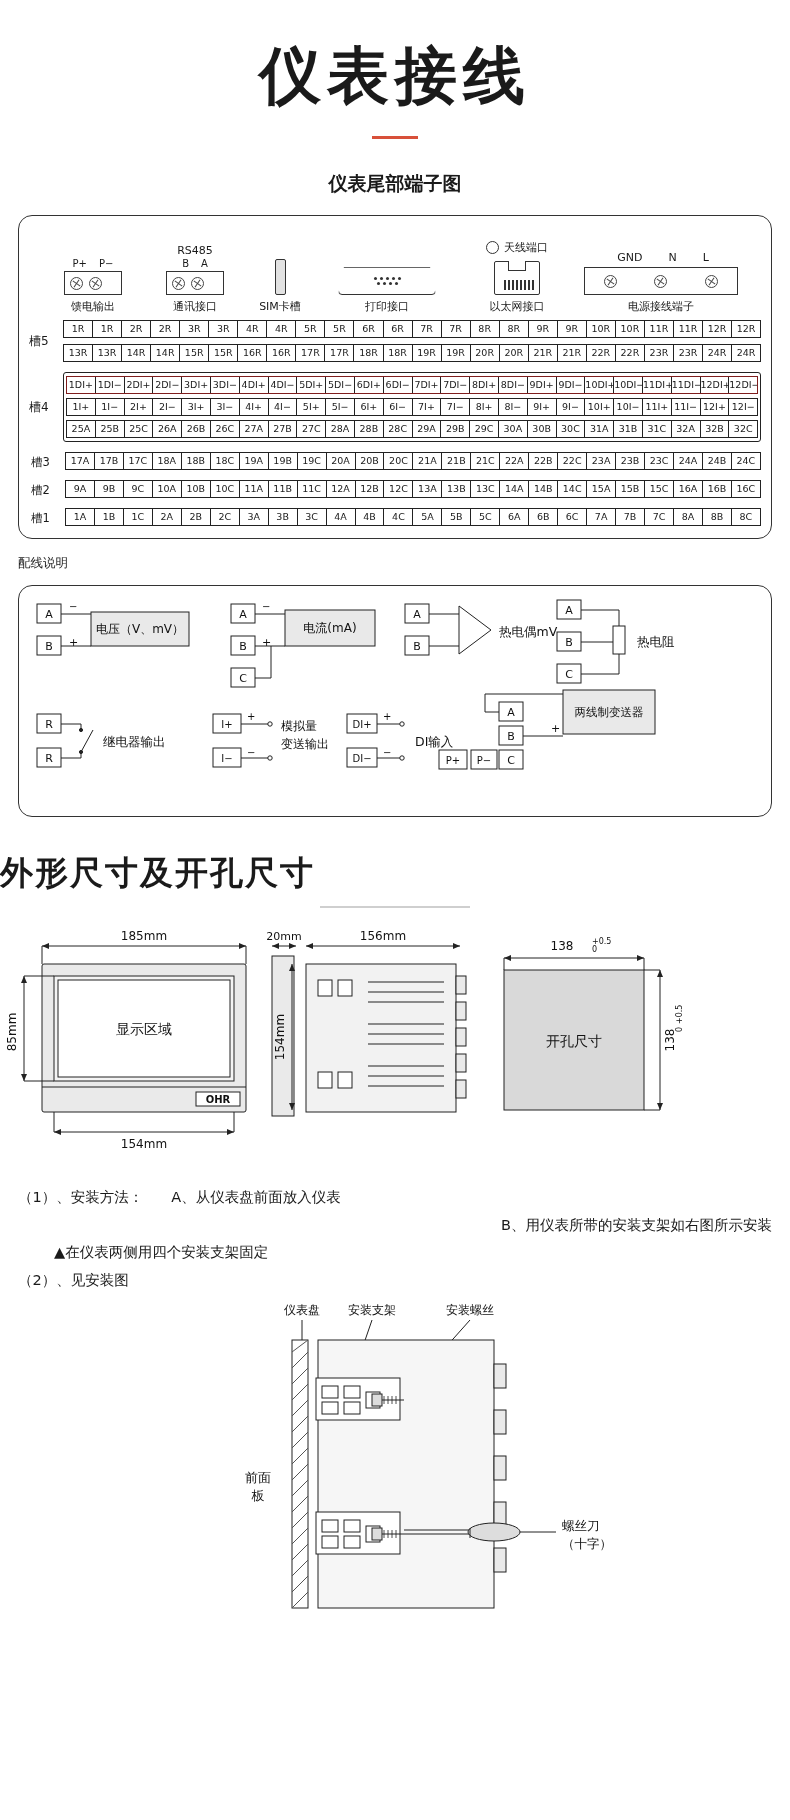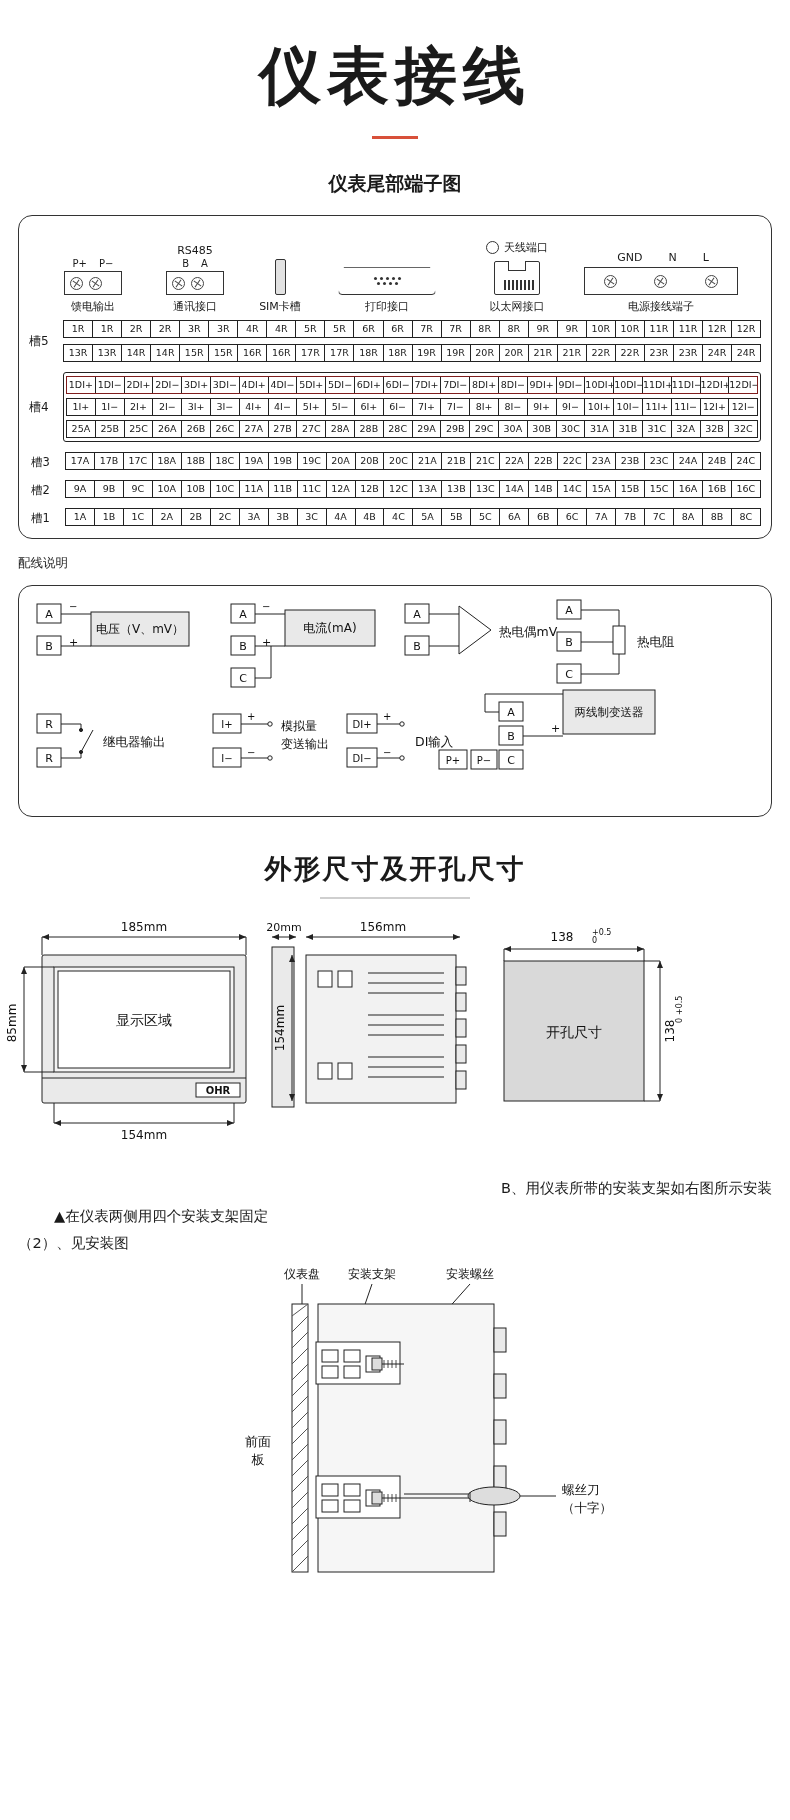--- a/index.html
+++ b/index.html
@@ -28,7 +28,7 @@
     text-align:center;font-size:19px;font-weight:bold;margin-top:32px;
   }
   .sec-title2{
-    text-align:center;font-size:27px;font-weight:bold;margin-top:34px;letter-spacing:2px;
+    text-align:left;font-size:33px;font-weight:bold;margin-top:34px;letter-spacing:2px;
   }
   .sec-title2-rule{width:150px;height:2px;background:#cfcfcf;margin:10px auto 0 auto;}
 

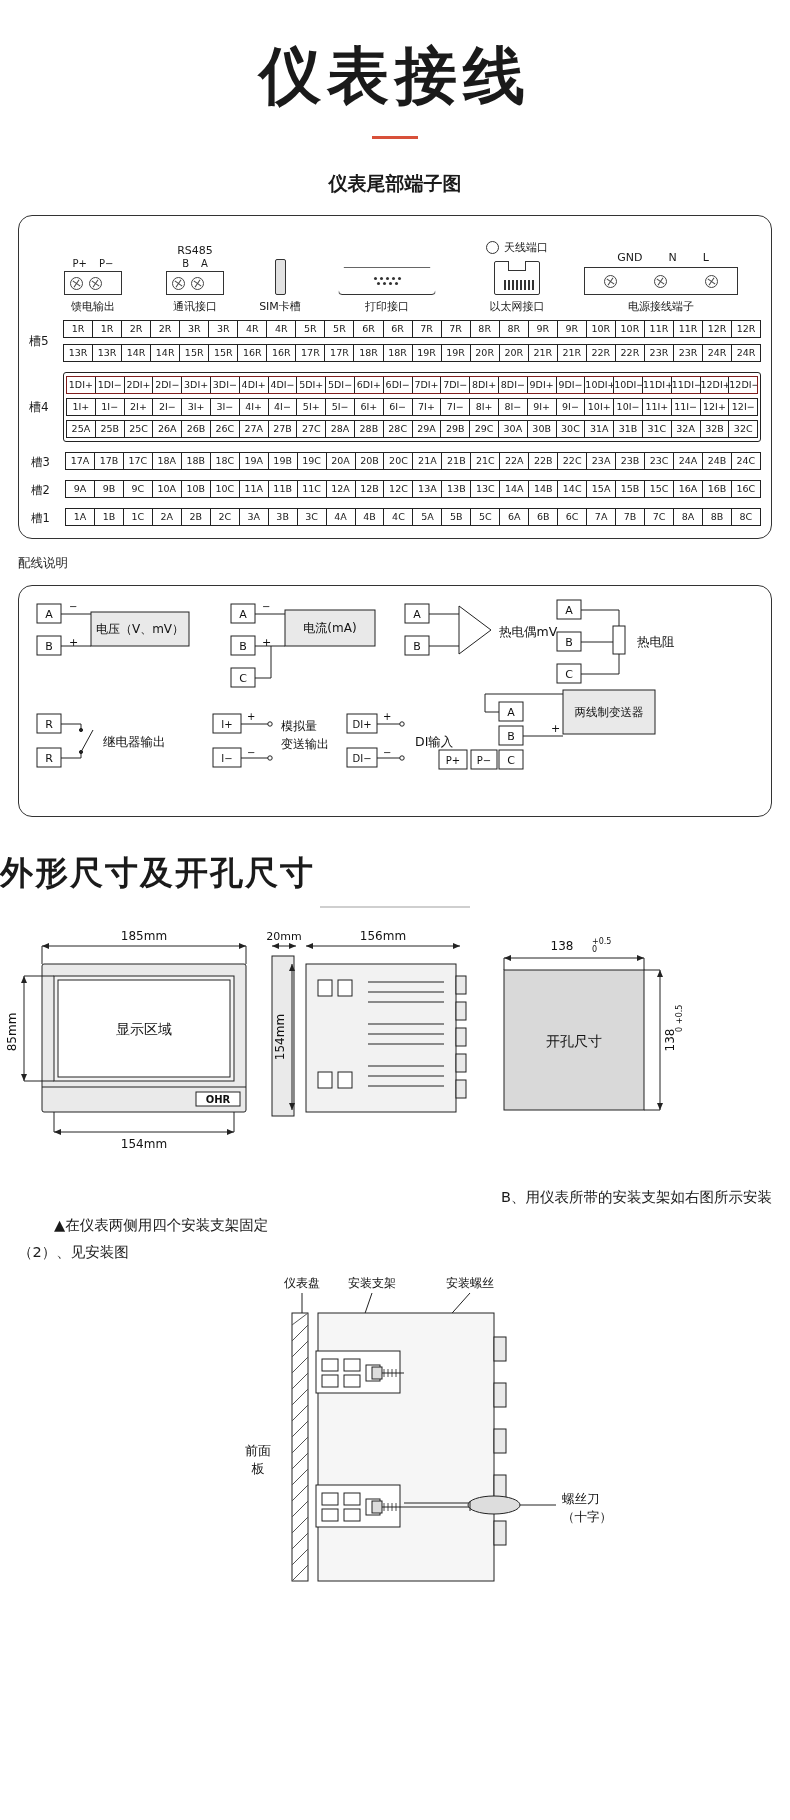--- a/index.html
+++ b/index.html
@@ -698,6 +698,10 @@
   </div>
 
   <div class="install">
+    <div class="row">
+      <span class="k">（1）、安装方法：</span>
+      <span style="padding-left:28px">A、从仪表盘前面放入仪表</span>
+    </div>
     <div class="row ind">
       <span>B、用仪表所带的安装支架如右图所示安装</span>
     </div>

